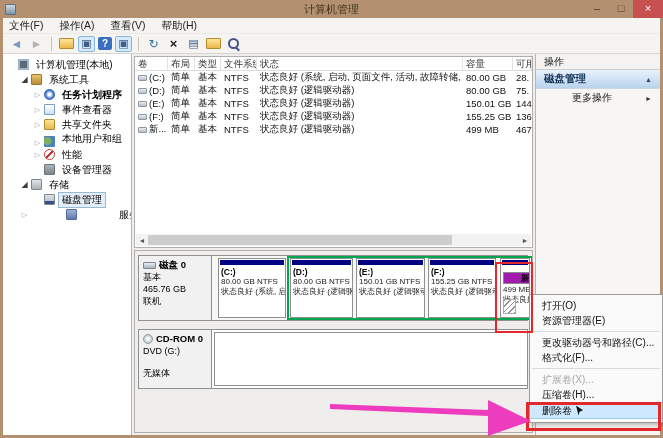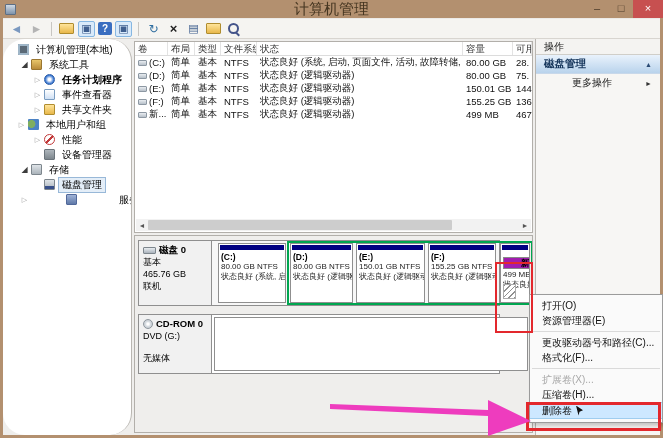--- a/index.html
+++ b/index.html
@@ -10,7 +10,7 @@
   .titlebar{height:18px;display:flex;align-items:center;position:relative;}
   .app-icon{width:11px;height:11px;margin-left:5px;background:linear-gradient(#cfd9e4,#7e93ab);
     border:1px solid #5d6f85;border-radius:1px;}
-  .title{position:absolute;left:0;right:0;text-align:center;font-size:15px;color:#463621;}
+  .title{position:absolute;left:0;right:0;text-align:center;font-size:11px;color:#463621;}
   .win-controls{margin-left:auto;display:flex;align-items:center;height:18px;z-index:2;}
   .ctrl{width:24px;height:16px;line-height:15px;text-align:center;font-size:11px;color:#4a3a28;cursor:default;}
   .ctrl.close{background:var(--close-button,#c75050);color:#fff;width:30px;height:18px;line-height:17px;}

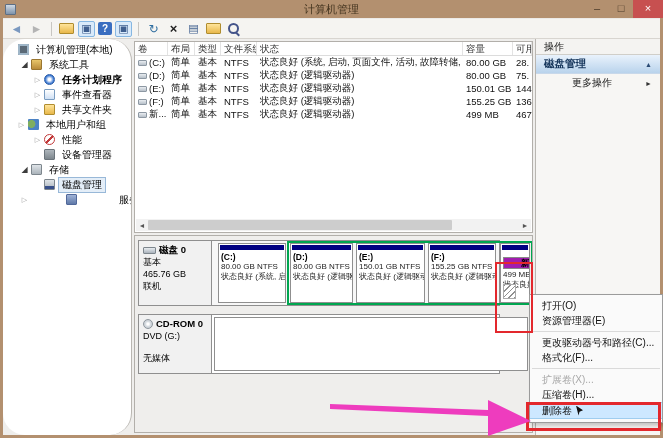--- a/index.html
+++ b/index.html
@@ -140,6 +140,12 @@
     </span>
   </div>
   <div class="app-body">
+    <div class="menubar" id="menubar">
+        <span class="menu-item">文件(F)</span>
+        <span class="menu-item">操作(A)</span>
+        <span class="menu-item">查看(V)</span>
+        <span class="menu-item">帮助(H)</span>
+      </div>
     <div class="toolbar" id="toolbar">
         <span class="tb-icon tbi-back">◄</span>
         <span class="tb-icon tbi-forward">►</span>

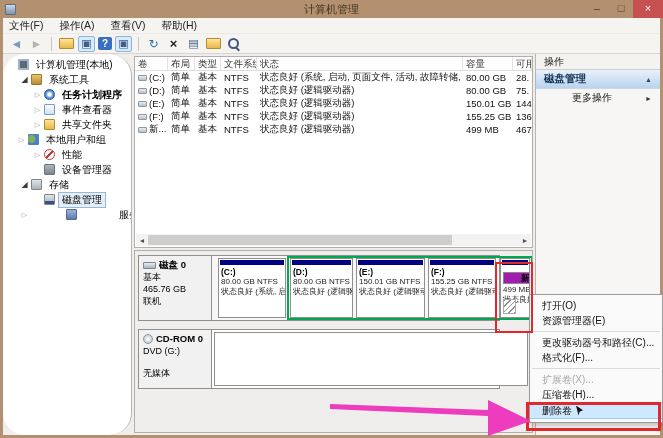--- a/index.html
+++ b/index.html
@@ -38,7 +38,7 @@
   
   .content{flex:1;min-height:0;display:flex;background:#efeeec;}
   .tree-pane{width:129px;flex:none;background:#fff;border-right:1px solid #b9b6b1;
-    padding-top:3px;font-size:10px;overflow:hidden;border-radius:22px;}
+    padding-top:3px;font-size:10px;overflow:hidden;}
   .tree-item{display:flex;align-items:center;height:15px;white-space:nowrap;}
   .expander{width:11px;flex:none;text-align:center;font-size:7px;color:#9a9a9a;}
   .expander.expanded{color:#3c3c3c;font-size:8px;}

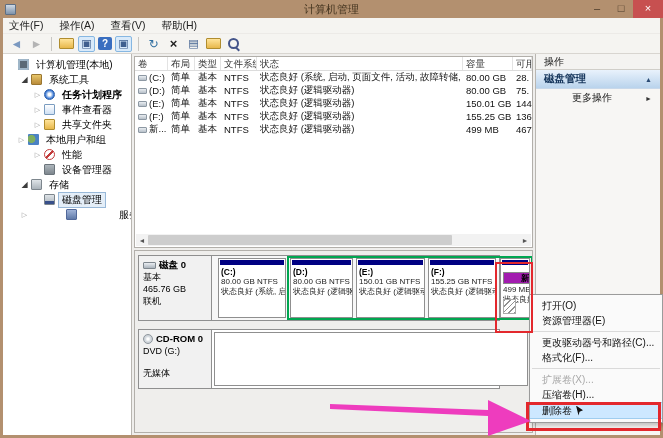--- a/index.html
+++ b/index.html
@@ -188,7 +188,7 @@
             <span class="tree-icon ti-shared-folders"></span>
             <span class="tree-label">共享文件夹</span>
           </div>
-          <div class="tree-item" style="padding-left: 13px;">
+          <div class="tree-item" style="padding-left: 29px; align-items: flex-end;">
             <span class="expander">▷</span>
             <span class="tree-icon ti-local-users-groups"></span>
             <span class="tree-label">本地用户和组</span>

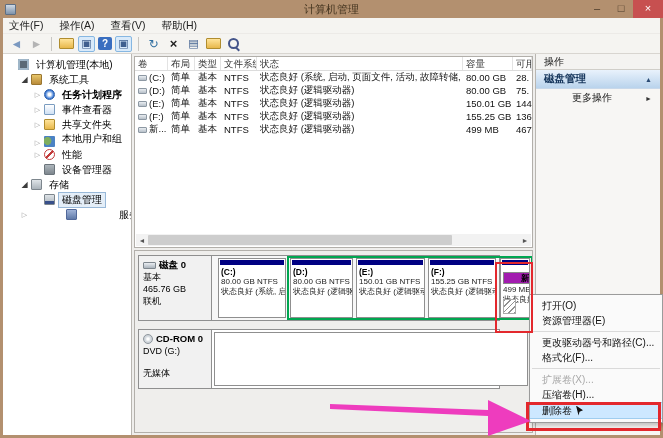--- a/index.html
+++ b/index.html
@@ -77,7 +77,7 @@
   .hs-track{flex:1;height:12px;position:relative;}
   .hs-thumb{position:absolute;left:0;top:1px;height:10px;width:82%;background:#cdcdcd;border-radius:1px;}
   .graphic-pane{flex:1;margin-top:2px;background:#efeeec;border:1px solid #b2afaa;position:relative;overflow:hidden;}
-  .disk-row{position:absolute;left:3px;width:362px;border:1px solid #8f8f8f;background:#fbfbfb;display:flex;}
+  .disk-row{position:absolute;left:3px;width:390px;border:1px solid #8f8f8f;background:#fbfbfb;display:flex;}
   #disk0-row{top:4px;height:66px;}
   #cdrom-row{top:78px;height:60px;}
   .row-label{width:73px;flex:none;border-right:1px solid #8f8f8f;background:#f1f1f1;

